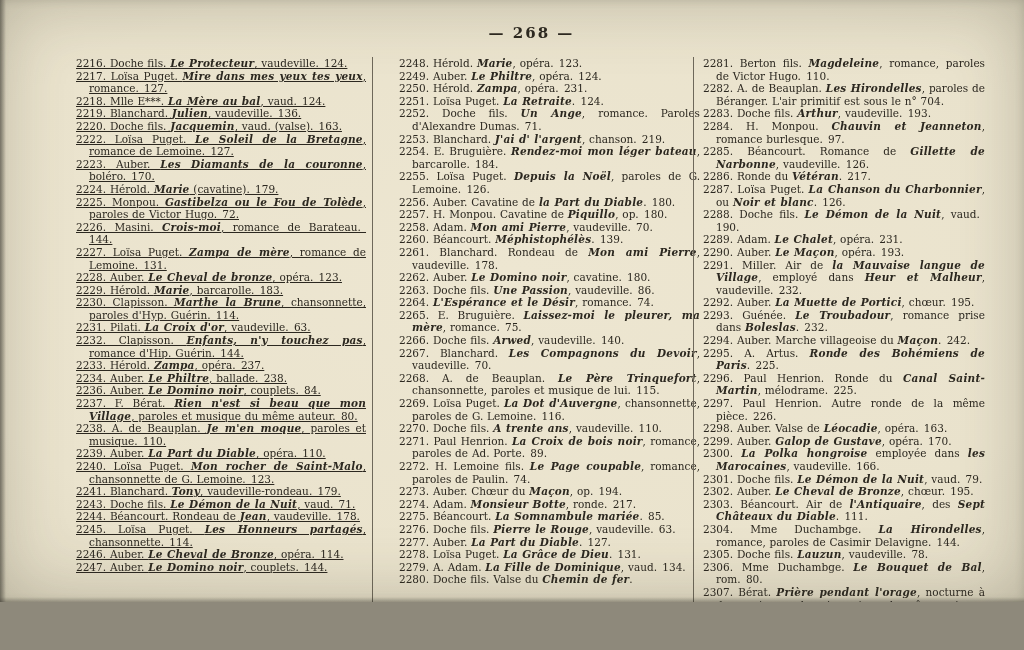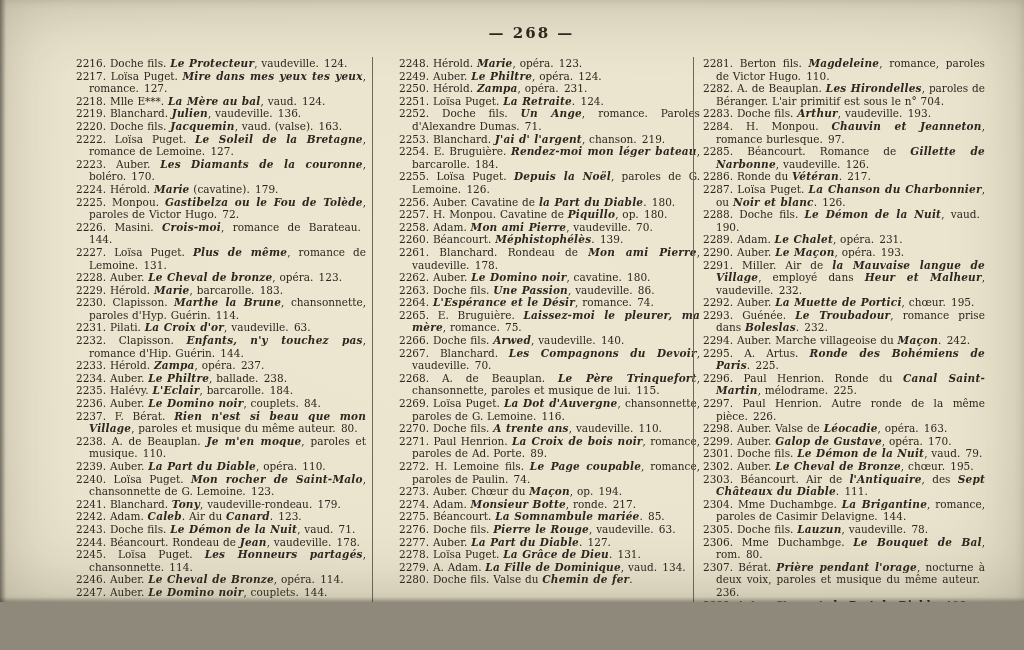--- a/index.html
+++ b/index.html
@@ -41,7 +41,7 @@
     line-height: 12.6px;
     text-align: justify;
   }
-  .col-1 { left: 76px;  width: 290px; }
+  .col-1 { left: 76px;  width: 290px; text-decoration: underline; }
   .col-2 { left: 399px; width: 301px; }
   .col-3 { left: 703px; width: 282px; }
   .entry {

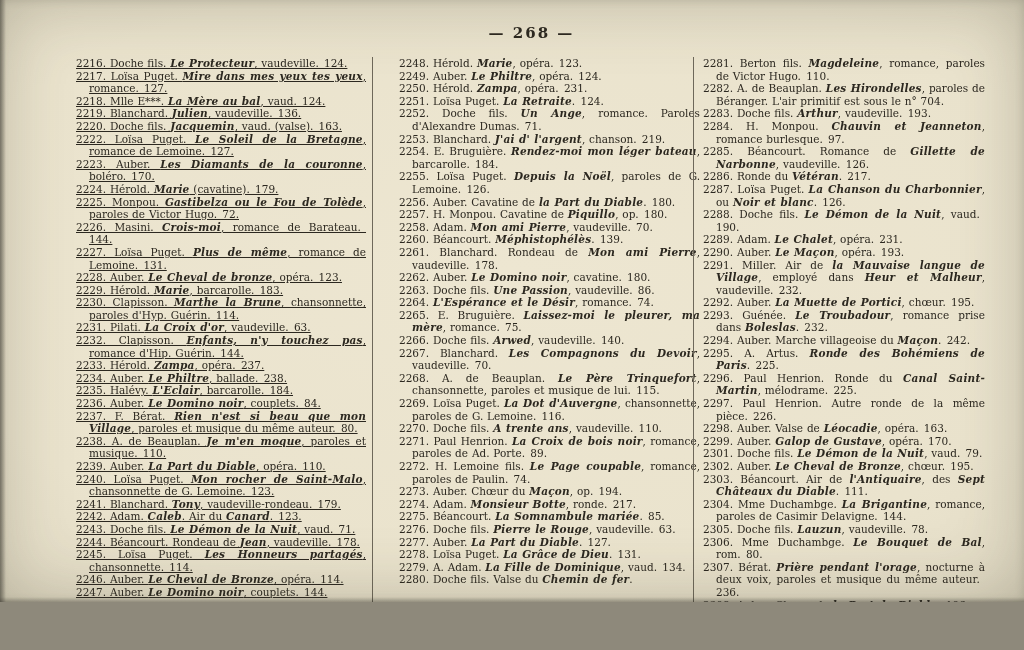--- a/index.html
+++ b/index.html
@@ -78,7 +78,7 @@
       <p class="entry">2224. Hérold. <i>Marie</i> (cavatine). 179.</p>
       <p class="entry">2225. Monpou. <i>Gastibelza ou le Fou de Tolède</i>, paroles de Victor Hugo. 72.</p>
       <p class="entry">2226. Masini. <i>Crois-moi</i>, romance de Barateau. 144.</p>
-      <p class="entry">2227. Loïsa Puget. <i>Plus de même</i>, romance de Lemoine. 131.</p>
+      <p class="entry">2227. Loïsa Puget. <i>Zampa de mère</i>, romance de Lemoine. 131.</p>
       <p class="entry">2228. Auber. <i>Le Cheval de bronze</i>, opéra. 123.</p>
       <p class="entry">2229. Hérold. <i>Marie</i>, barcarolle. 183.</p>
       <p class="entry">2230. Clapisson. <i>Marthe la Brune</i>, chansonnette, paroles d'Hyp. Guérin. 114.</p>

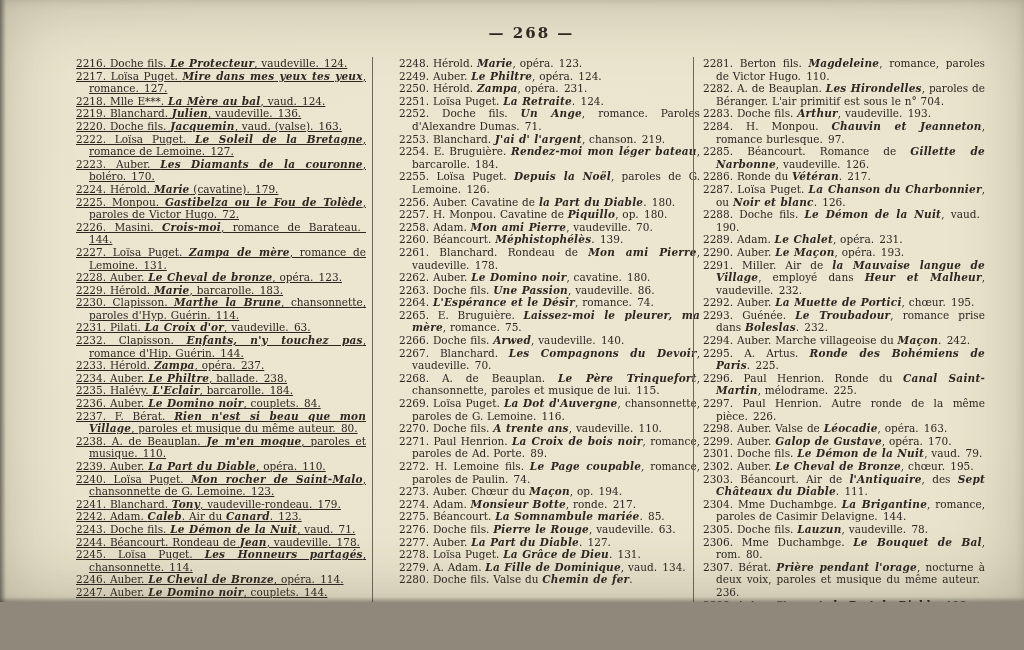--- a/index.html
+++ b/index.html
@@ -86,7 +86,6 @@
       <p class="entry">2232. Clapisson. <i>Enfants, n'y touchez pas</i>, romance d'Hip. Guérin. 144.</p>
       <p class="entry">2233. Hérold. <i>Zampa</i>, opéra. 237.</p>
       <p class="entry">2234. Auber. <i>Le Philtre</i>, ballade. 238.</p>
-      <p class="entry">2235. Halévy. <i>L'Eclair</i>, barcarolle. 184.</p>
       <p class="entry">2236. Auber. <i>Le Domino noir</i>, couplets. 84.</p>
       <p class="entry">2237. F. Bérat. <i>Rien n'est si beau que mon Village</i>, paroles et musique du même auteur. 80.</p>
       <p class="entry">2238. A. de Beauplan. <i>Je m'en moque</i>, paroles et musique. 110.</p>

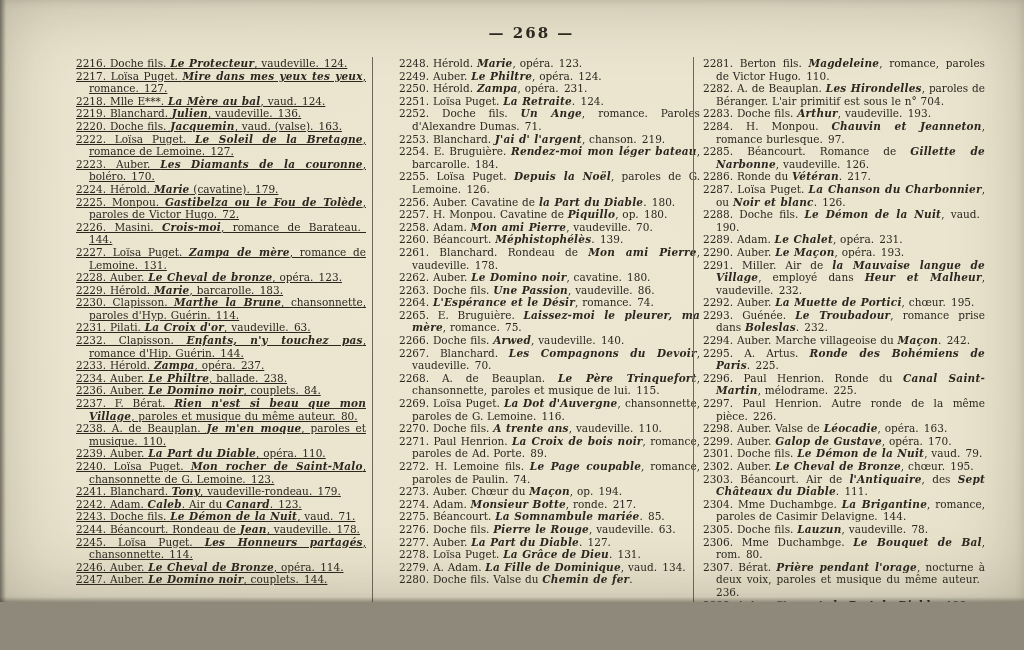--- a/index.html
+++ b/index.html
@@ -155,6 +155,7 @@
       <p class="entry">2297. Paul Henrion. Autre ronde de la même pièce. 226.</p>
       <p class="entry">2298. Auber. Valse de <i>Léocadie</i>, opéra. 163.</p>
       <p class="entry">2299. Auber. <i>Galop de Gustave</i>, opéra. 170.</p>
+      <p class="entry">2300. <i>La Polka hongroise</i> employée dans <i>les Marocaines</i>, vaudeville. 166.</p>
       <p class="entry">2301. Doche fils. <i>Le Démon de la Nuit</i>, vaud. 79.</p>
       <p class="entry">2302. Auber. <i>Le Cheval de Bronze</i>, chœur. 195.</p>
       <p class="entry">2303. Béancourt. Air de <i>l'Antiquaire</i>, des <i>Sept Châteaux du Diable</i>. 111.</p>

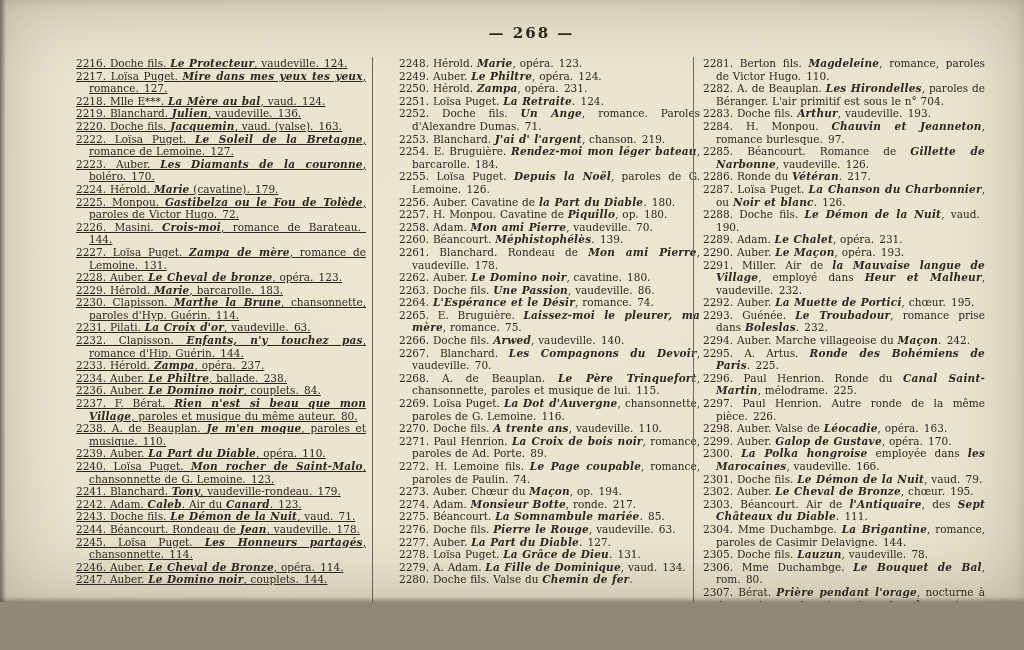--- a/index.html
+++ b/index.html
@@ -92,7 +92,6 @@
       <p class="entry">2239. Auber. <i>La Part du Diable</i>, opéra. 110.</p>
       <p class="entry">2240. Loïsa Puget. <i>Mon rocher de Saint-Malo</i>, chansonnette de G. Lemoine. 123.</p>
       <p class="entry">2241. Blanchard. <i>Tony</i>, vaudeville-rondeau. 179.</p>
-      <p class="entry">2242. Adam. <i>Caleb</i>. Air du <i>Canard</i>. 123.</p>
       <p class="entry">2243. Doche fils. <i>Le Démon de la Nuit</i>, vaud. 71.</p>
       <p class="entry">2244. Béancourt. Rondeau de <i>Jean</i>, vaudeville. 178.</p>
       <p class="entry">2245. Loïsa Puget. <i>Les Honneurs partagés</i>, chansonnette. 114.</p>

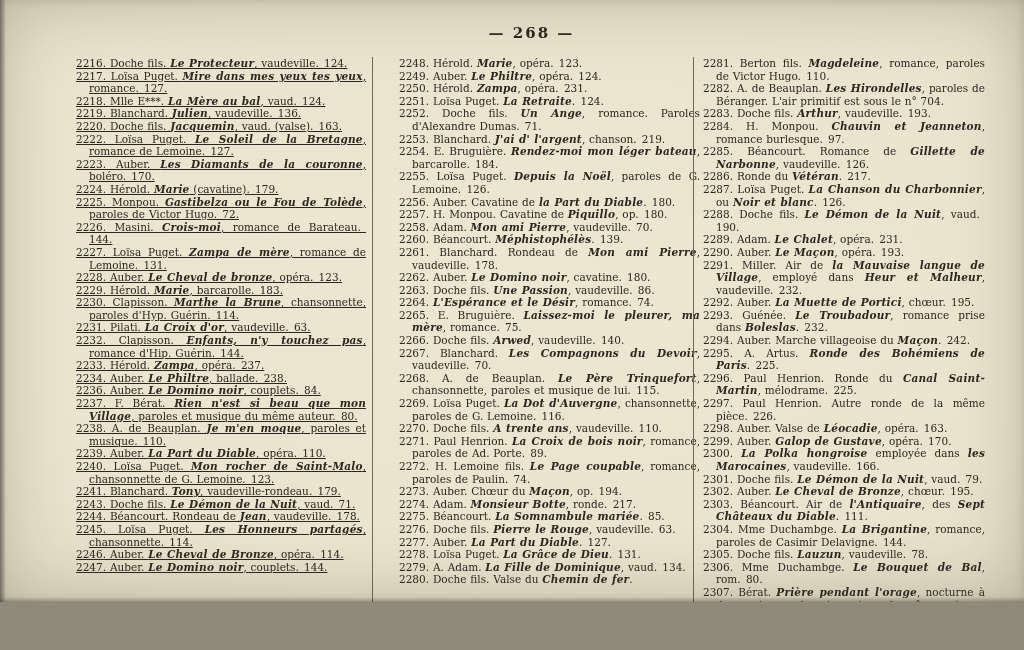--- a/index.html
+++ b/index.html
@@ -158,7 +158,7 @@
       <p class="entry">2301. Doche fils. <i>Le Démon de la Nuit</i>, vaud. 79.</p>
       <p class="entry">2302. Auber. <i>Le Cheval de Bronze</i>, chœur. 195.</p>
       <p class="entry">2303. Béancourt. Air de <i>l'Antiquaire</i>, des <i>Sept Châteaux du Diable</i>. 111.</p>
-      <p class="entry">2304. Mme Duchambge. <i>La Brigantine</i>, romance, paroles de Casimir Delavigne. 144.</p>
+      <p class="entry">2304. Mme Duchambge. <i>La Hirondelles</i>, romance, paroles de Casimir Delavigne. 144.</p>
       <p class="entry">2305. Doche fils. <i>Lauzun</i>, vaudeville. 78.</p>
       <p class="entry">2306. Mme Duchambge. <i>Le Bouquet de Bal</i>, rom. 80.</p>
       <p class="entry">2307. Bérat. <i>Prière pendant l'orage</i>, nocturne à deux voix, paroles et musique du même auteur. 236.</p>

